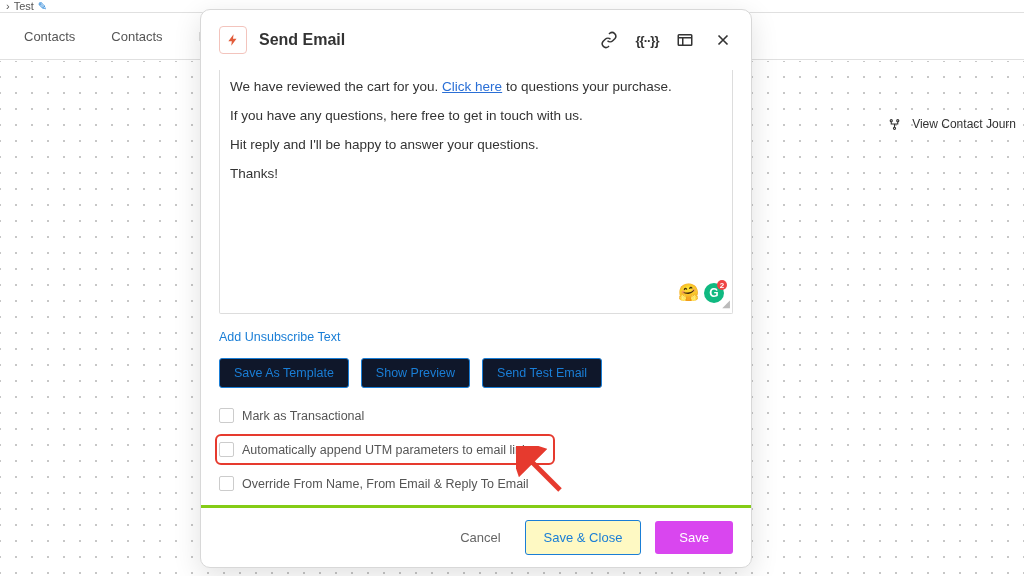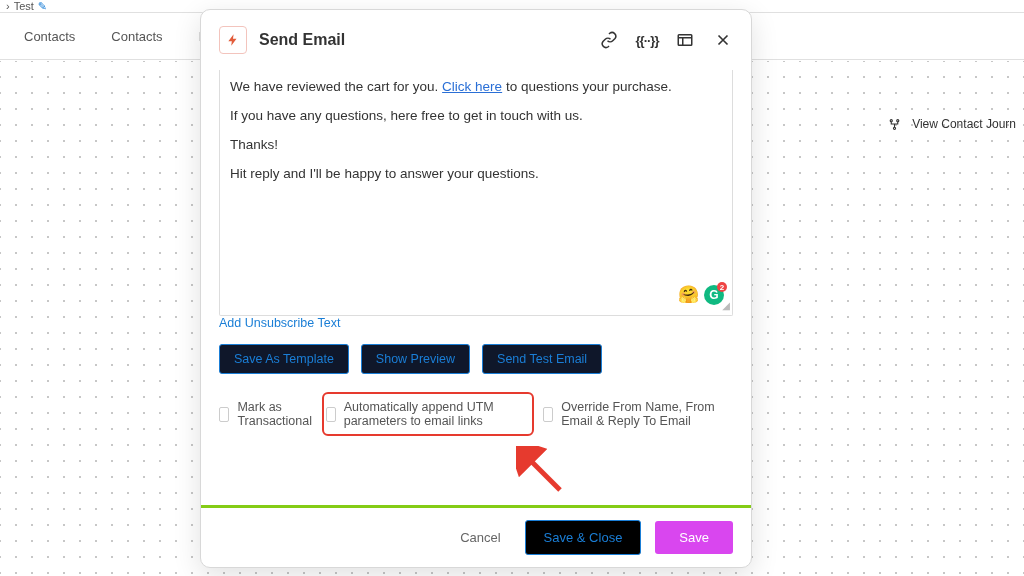--- a/index.html
+++ b/index.html
@@ -123,8 +123,8 @@
         <span>We have reviewed the cart for you. </span><a href="#">Click here</a><span> to questions your purchase.</span>
       </p>
       <p>If you have any questions, here free to get in touch with us.</p>
+      <p>Hit reply and I'll be happy to answer your questions.</p>
       <p>Thanks!</p>
-      <p>Hit reply and I'll be happy to answer your questions.</p>
       <div class="badges">
         <span class="hug">🤗</span>
         <span class="g">

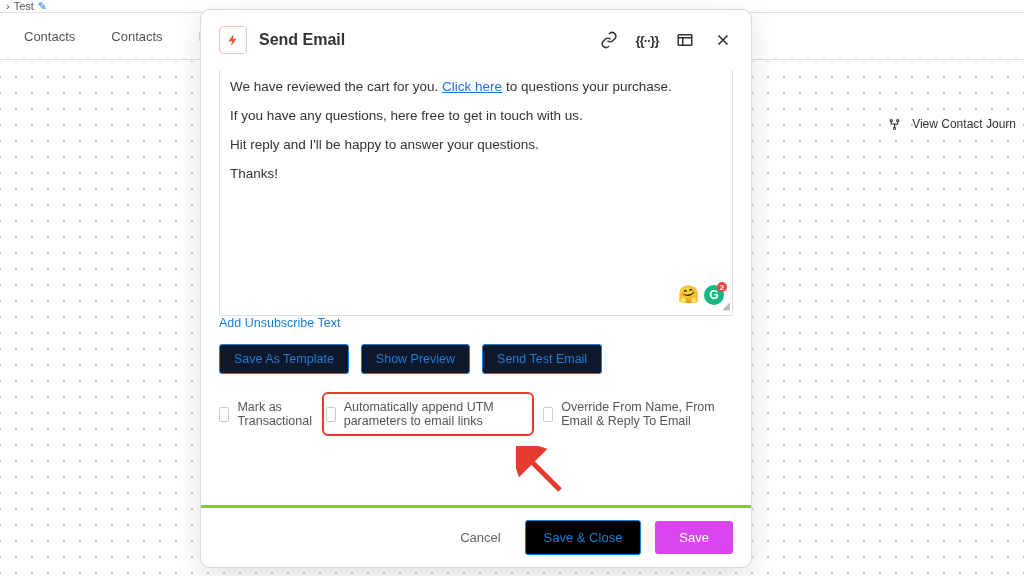--- a/index.html
+++ b/index.html
@@ -42,7 +42,7 @@
 .editor .badges .g sup { position: absolute; top:-3px; right:-3px; font-size:8px; background:#ef4444; color:#fff; border-radius:50%; width:10px;height:10px; display:flex;align-items:center;justify-content:center;}
 .resize-handle { position: absolute; right: 2px; bottom: 2px; width: 10px; height: 10px; color: #bbb; font-size: 10px; line-height: 5px; text-align: right;}
 
-.unsub { font-size: 12.5px; color: #1a7ed6; cursor: pointer; display: inline-block;}
+.unsub { margin-top: 16px; font-size: 12.5px; color: #1a7ed6; cursor: pointer; display: inline-block;}
 
 .action-row { margin-top: 14px; display: flex; gap: 12px; }
 .btn-o { border: 1px solid #1a7ed6; background: #0f172a; color: #1a7ed6; font-size: 12.5px; padding: 7px 14px; border-radius: 3px; cursor: pointer; }

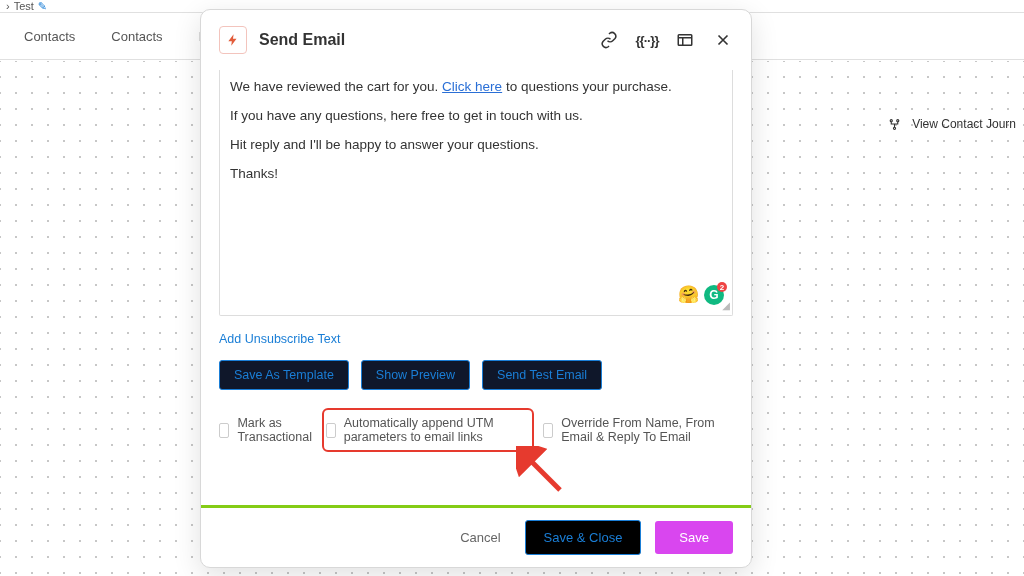--- a/index.html
+++ b/index.html
@@ -47,7 +47,7 @@
 .action-row { margin-top: 14px; display: flex; gap: 12px; }
 .btn-o { border: 1px solid #1a7ed6; background: #0f172a; color: #1a7ed6; font-size: 12.5px; padding: 7px 14px; border-radius: 3px; cursor: pointer; }
 
-.checks { margin-top: 18px; display: flex; flex-direction: row; gap: 9px; font-size: 12.5px; color: #555; }
+.checks { margin-top: 18px; display: flex; flex-direction: column; gap: 9px; font-size: 12.5px; color: #555; }
 .check-row { display: flex; align-items: center; gap: 8px; padding: 2px 0;}
 .check-row input[type=checkbox] { width: 15px; height: 15px; border: 1px solid #ccc; appearance: none; border-radius: 2px; cursor: pointer; background:#fff;}
 .highlight { border: 2.5px solid #e63a2e; border-radius: 6px; padding: 4px 6px 4px 2px; margin-left: -4px; width: 340px; }

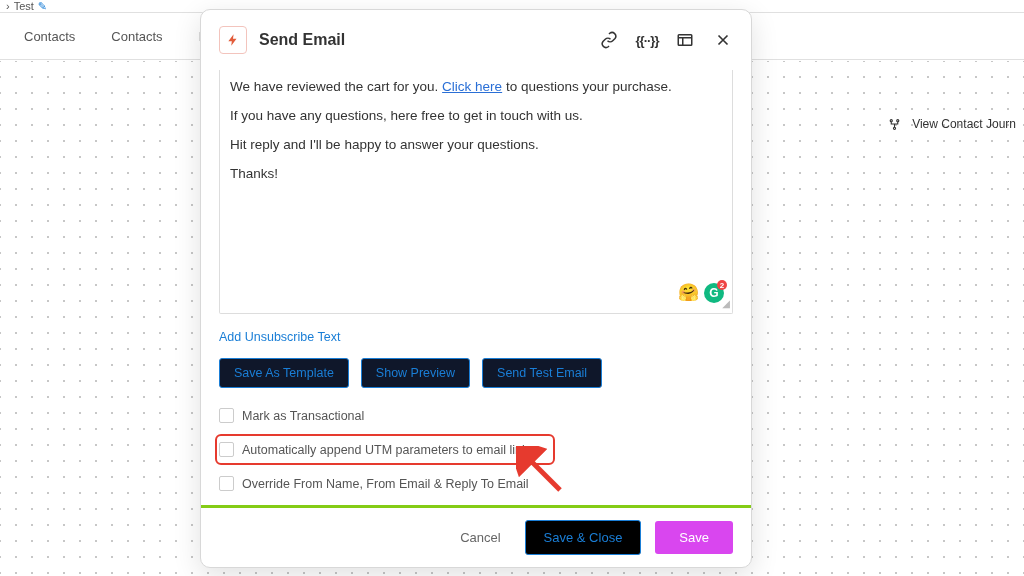--- a/index.html
+++ b/index.html
@@ -54,7 +54,7 @@
 
 .modal-footer { border-top: 3px solid #84cc16; height: 62px; display: flex; align-items: center; justify-content: flex-end; padding: 0 18px; gap: 14px; }
 .btn-cancel { background: none; border: none; color: #666; font-size: 13px; cursor: pointer; padding: 8px 10px;}
-.btn-saveclose { border: 1px solid #1a7ed6; background: #000000; color: #1a7ed6; font-size: 13px; padding: 9px 18px; border-radius: 3px; cursor: pointer; }
+.btn-saveclose { border: 1px solid #1a7ed6; background: #fef9c3; color: #1a7ed6; font-size: 13px; padding: 9px 18px; border-radius: 3px; cursor: pointer; }
 .btn-save { background: #d946ef; color: #fff; border: none; font-size: 13px; padding: 9px 24px; border-radius: 3px; cursor: pointer; }
 
 

